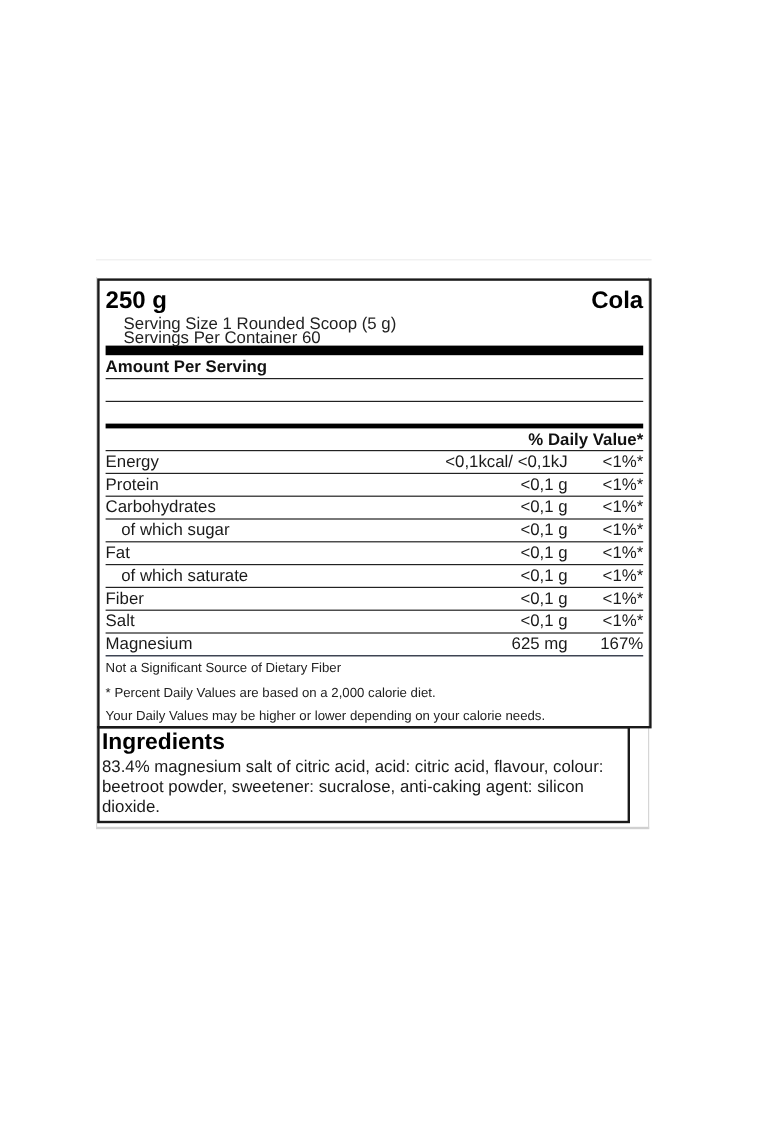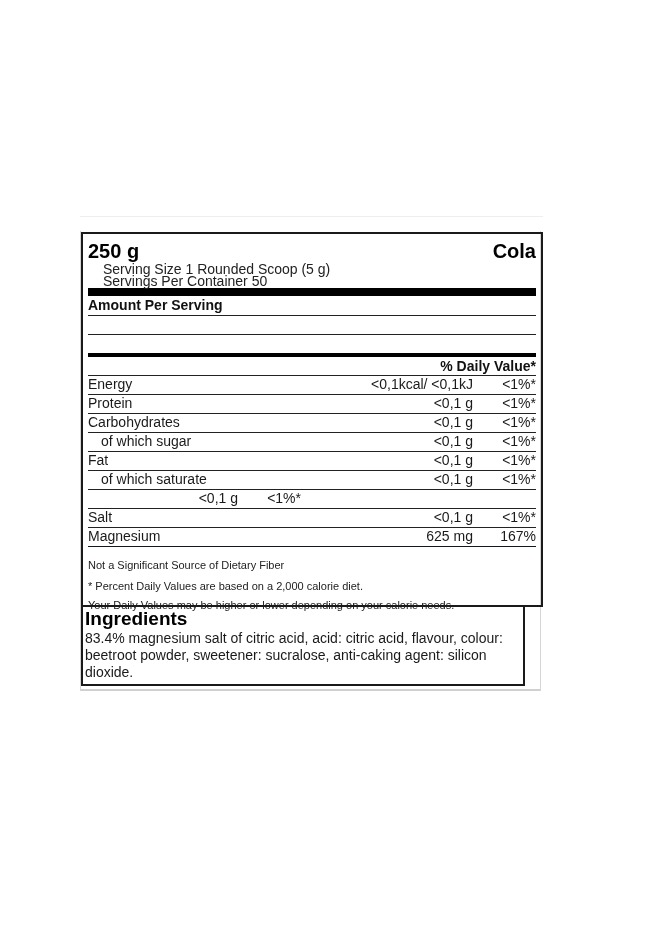--- a/index.html
+++ b/index.html
@@ -160,7 +160,7 @@
     <span class="flavor">Cola</span>
   </div>
   <div class="serving">Serving Size 1 Rounded Scoop (5 g)</div>
-  <div class="serving">Servings Per Container 50</div>
+  <div class="serving">Servings Per Container 60</div>
   <div class="bar-thick"></div>
   <div class="amount">Amount Per Serving</div>
   <div class="blank-row"></div>

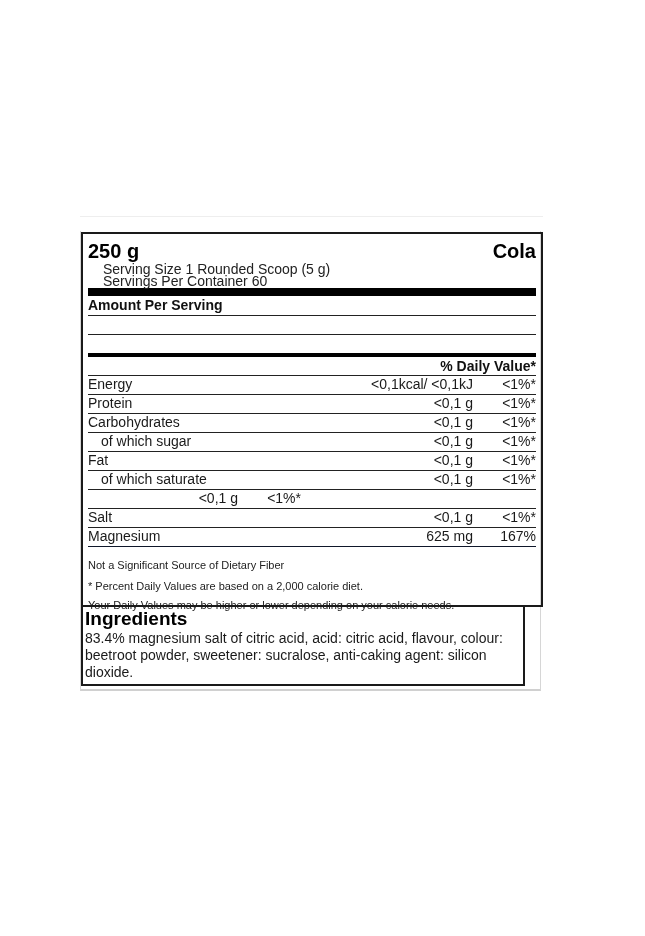--- a/index.html
+++ b/index.html
@@ -198,6 +198,7 @@
     <span class="pct">&lt;1%*</span>
   </div>
   <div class="nrow">
+    <span class="name">Fiber</span>
     <span class="amt">&lt;0,1 g</span>
     <span class="pct">&lt;1%*</span>
   </div>

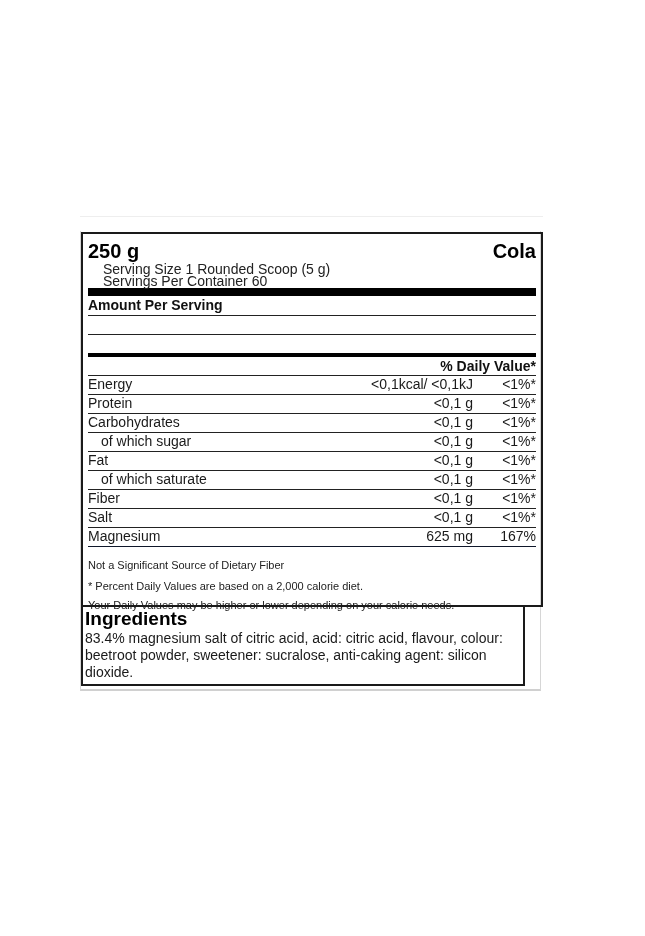--- a/index.html
+++ b/index.html
@@ -123,7 +123,7 @@
       color: #222;
       line-height: 13px;
     }
-    .note.n1 { margin-top: 12px; }
+    .note.n1 { margin-top: 4px; }
     .note.n2 { margin-top: 8px; }
     .note.n3 { margin-top: 6px; }
     .ingredients {

